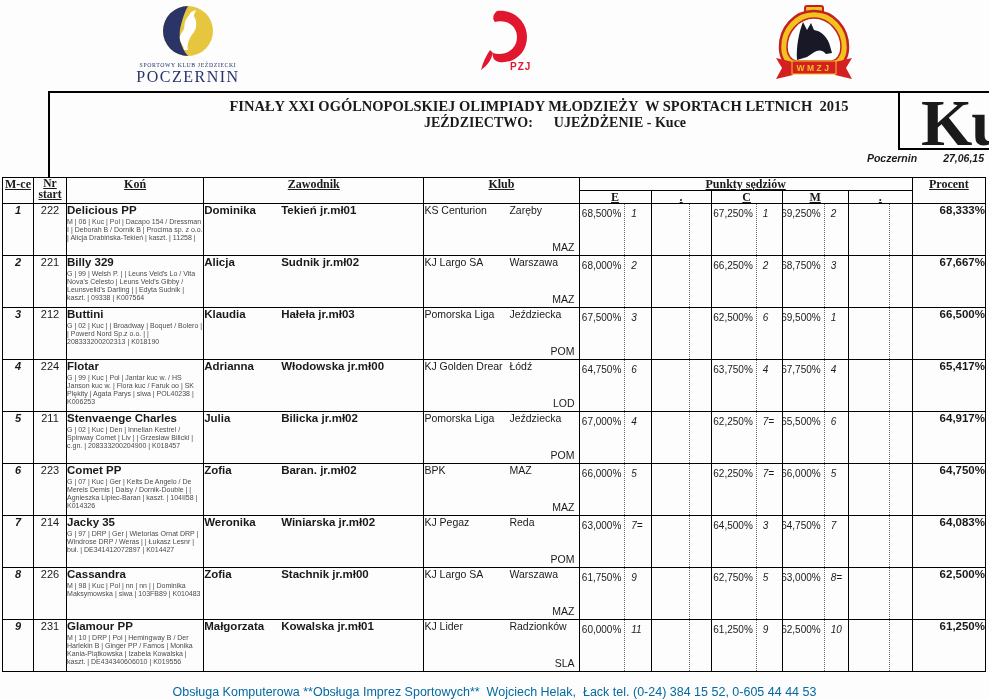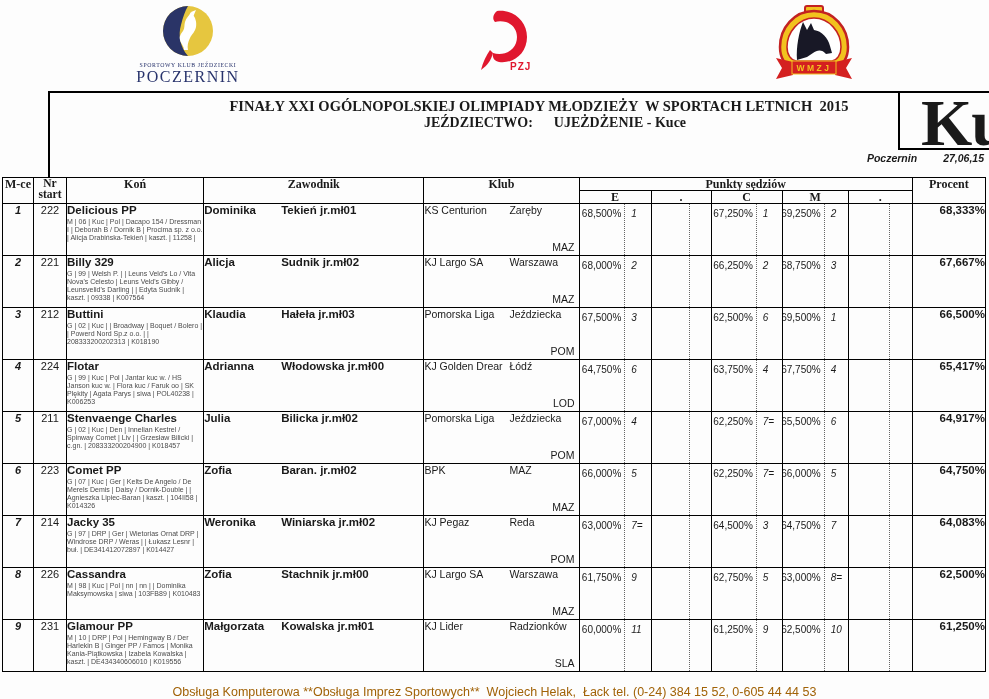--- a/index.html
+++ b/index.html
@@ -27,7 +27,7 @@
   .tablewrap{position:absolute;left:2px;top:177px;width:984px;}
   table.results{width:984px;border-collapse:collapse;table-layout:fixed;}
   table.results th,table.results td{border:1.5px solid #000;padding:0;overflow:hidden;}
-  thead th{font-family:"Liberation Serif",serif;font-weight:bold;font-size:12px;text-align:center;vertical-align:top;line-height:12px;padding-top:1px;}
+  thead th{font-family:"Liberation Serif",serif;font-weight:bold;font-size:12px;text-align:center;vertical-align:top;line-height:12px;padding-top:1px;text-decoration:underline;}
   thead tr{height:13px;}
   .h-two{line-height:11px;font-size:11.5px;}
   tbody tr{height:52px;}

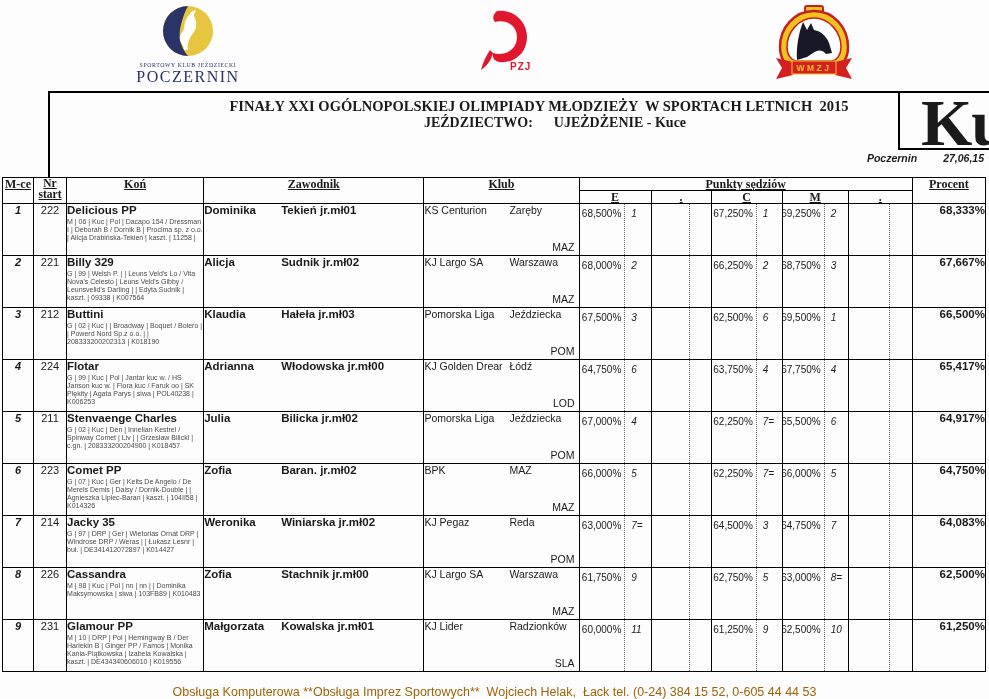--- a/index.html
+++ b/index.html
@@ -50,7 +50,7 @@
   .c-procent{font-weight:bold;font-size:11.5px;text-align:right;padding:4px 4px 0 0;}
 
   
-  .footer{position:absolute;left:0;top:685px;width:100%;text-align:center;font-size:12.5px;color:#a16207;white-space:pre;}
+  .footer{position:absolute;left:0;top:685px;width:100%;text-align:center;font-size:12.5px;color:#0369a1;white-space:pre;}
 </style>
 </head>
 <body>

